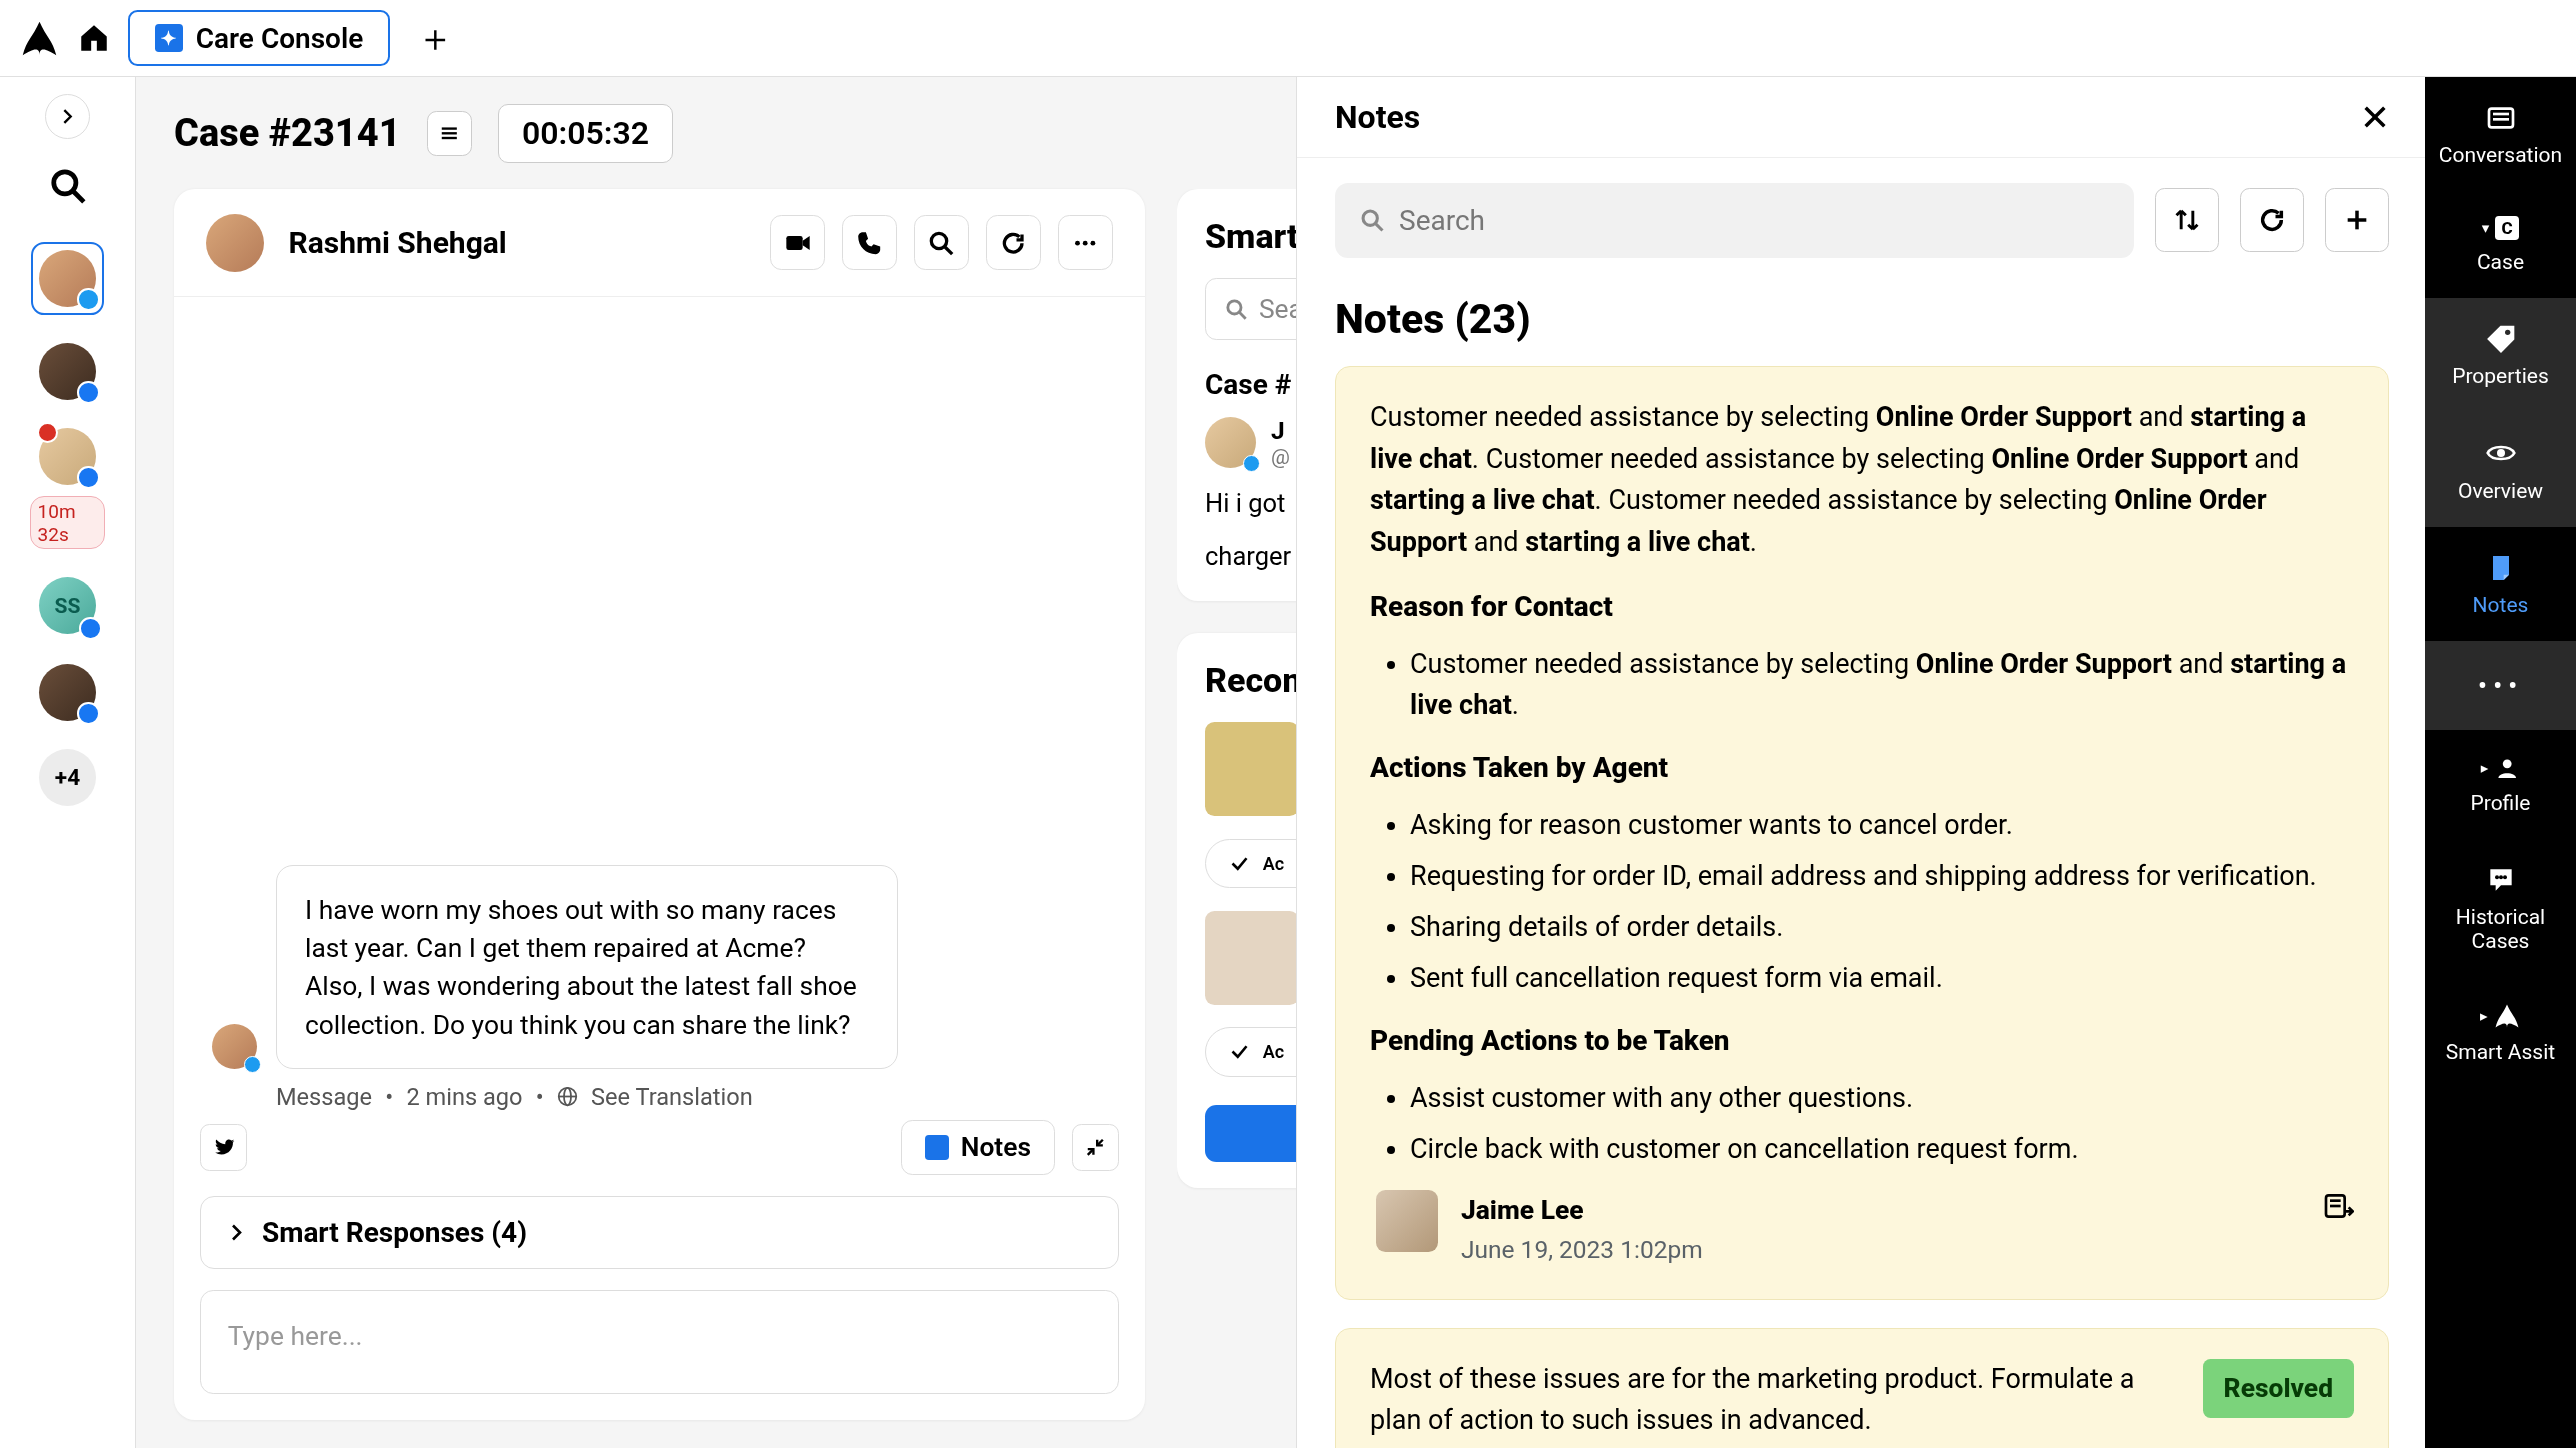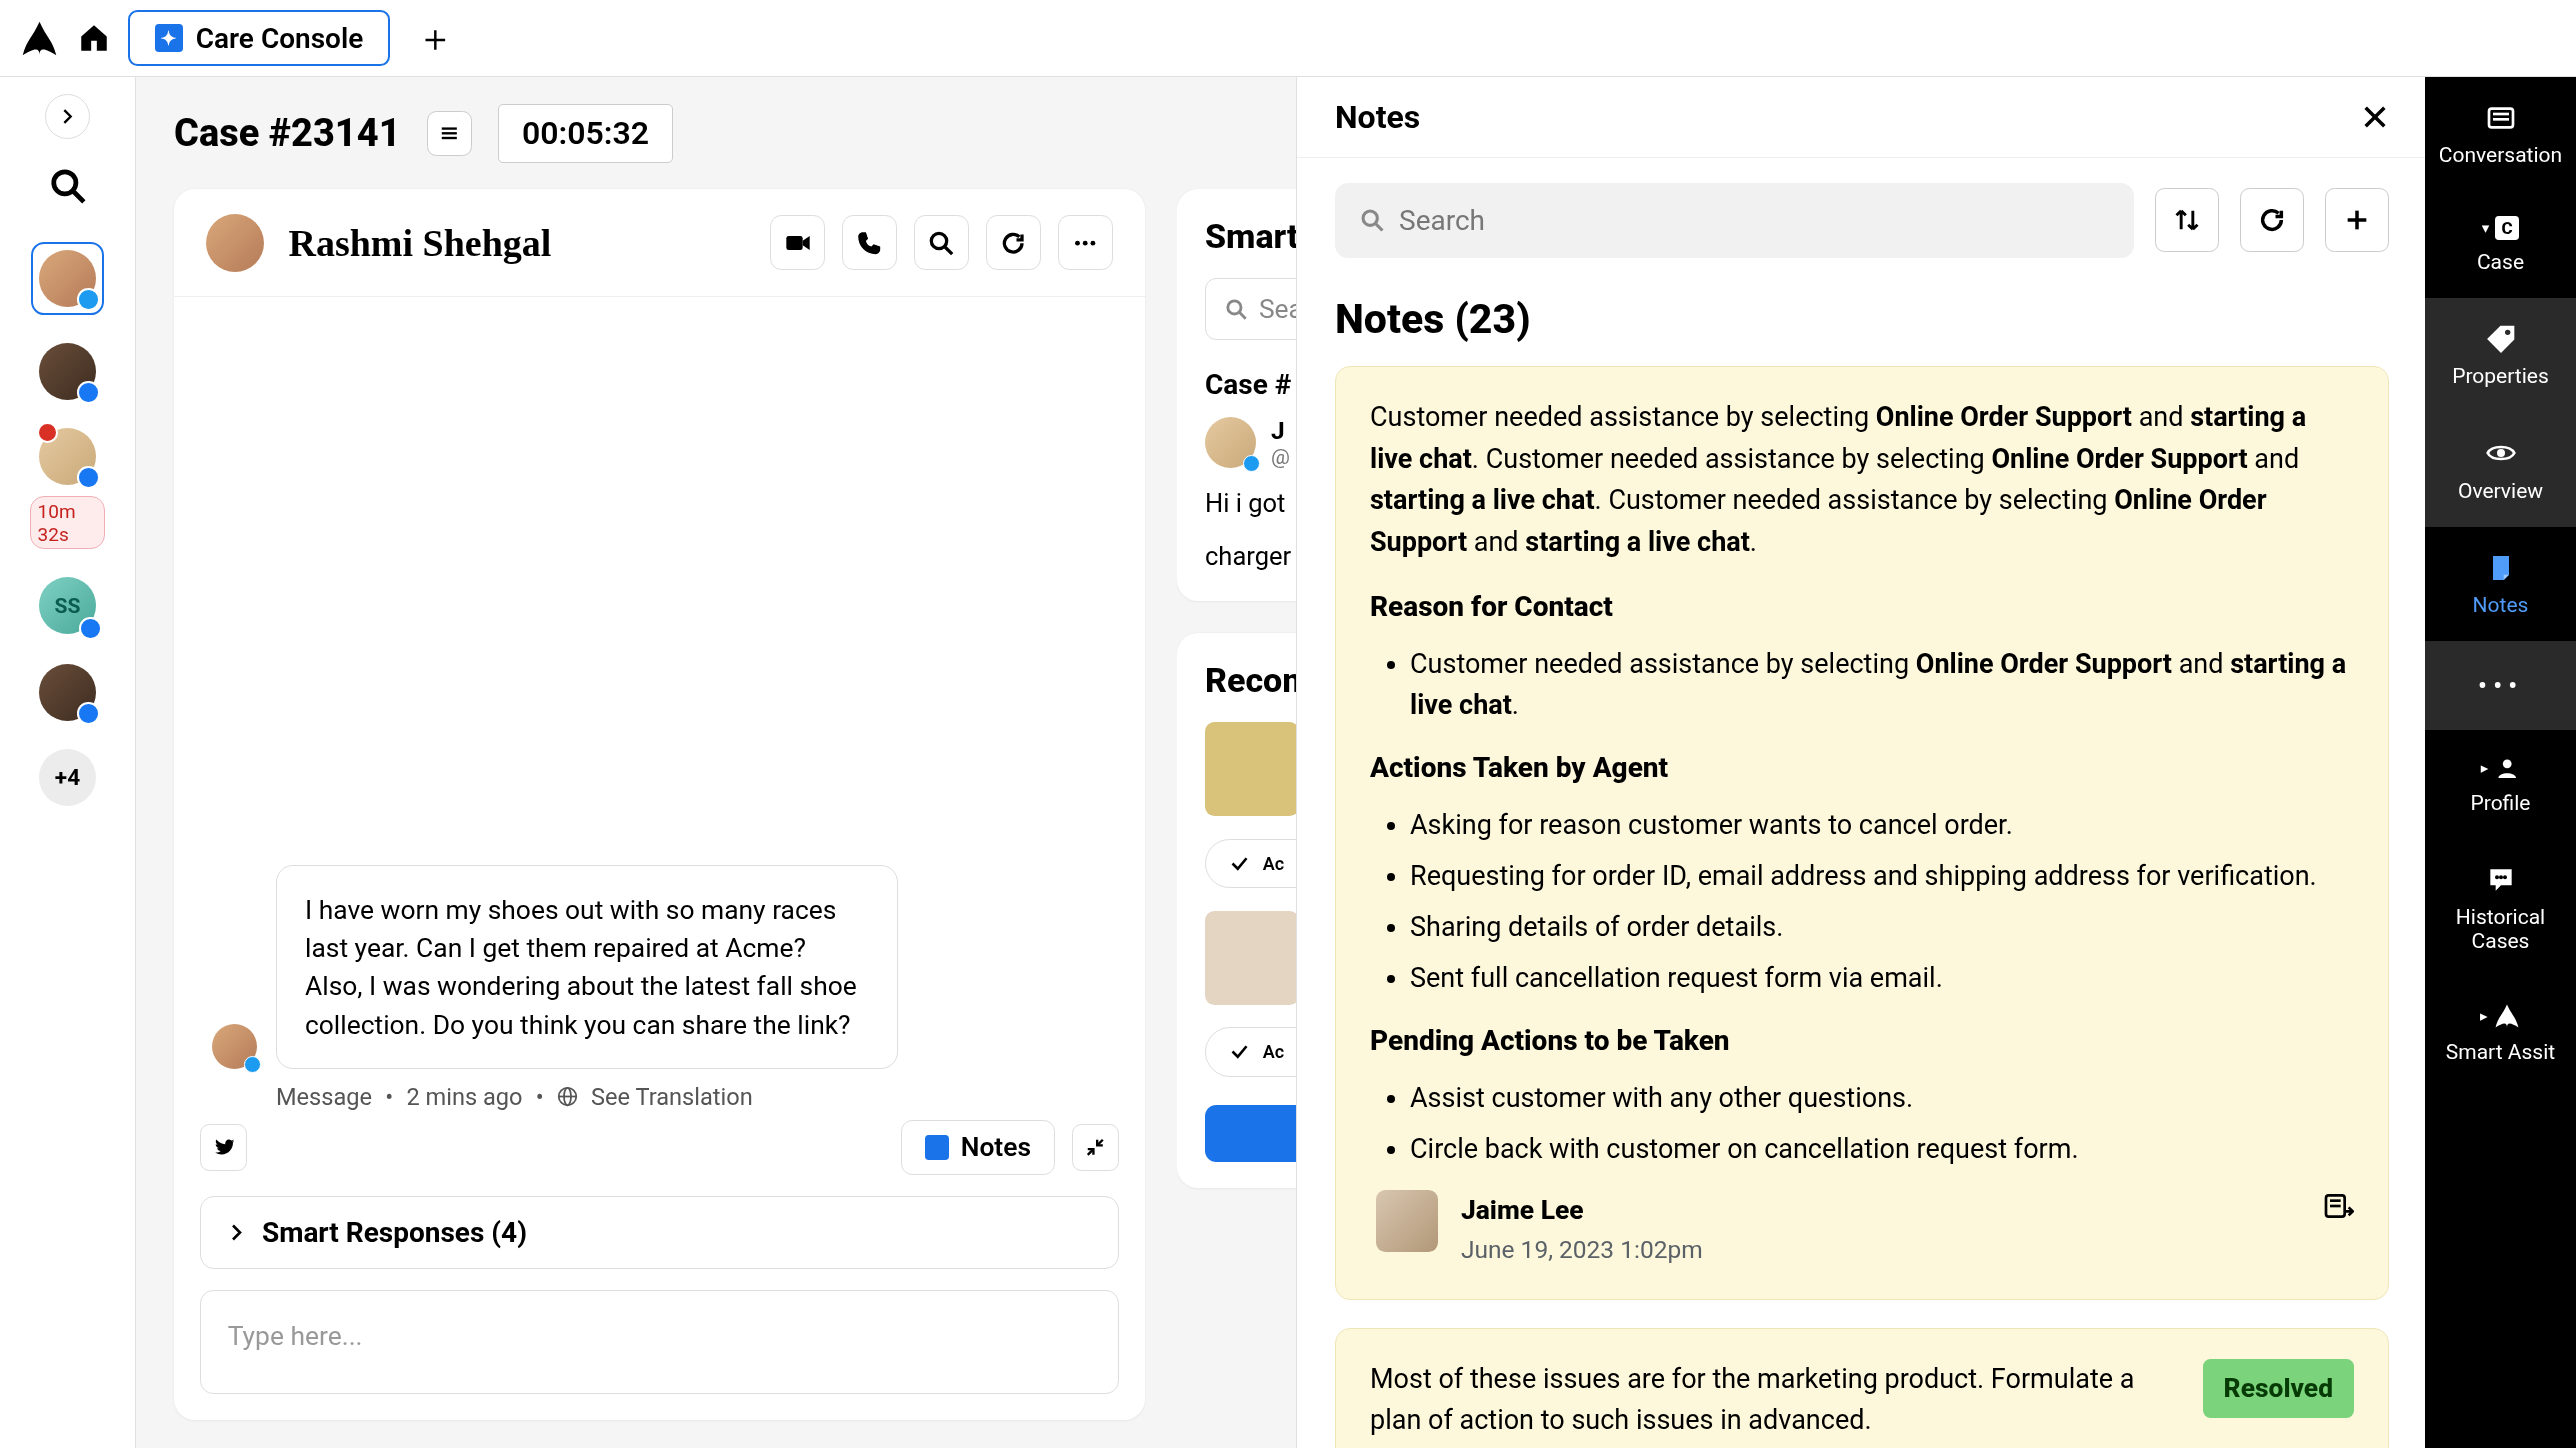--- a/index.html
+++ b/index.html
@@ -103,7 +103,7 @@
   display:flex;align-items:center;justify-content:center;font-size:22.6px;background:#fff;cursor:pointer;
 }
 .timer-chip{
-  font-size:32px;font-weight:600;border:0.9px solid #ccc;border-radius:5px;
+  font-size:32px;font-weight:600;border:0.9px solid #ccc;border-radius:10px;
   padding:9.4px 22.6px;background:#fff;
 }
 .omni-chip{

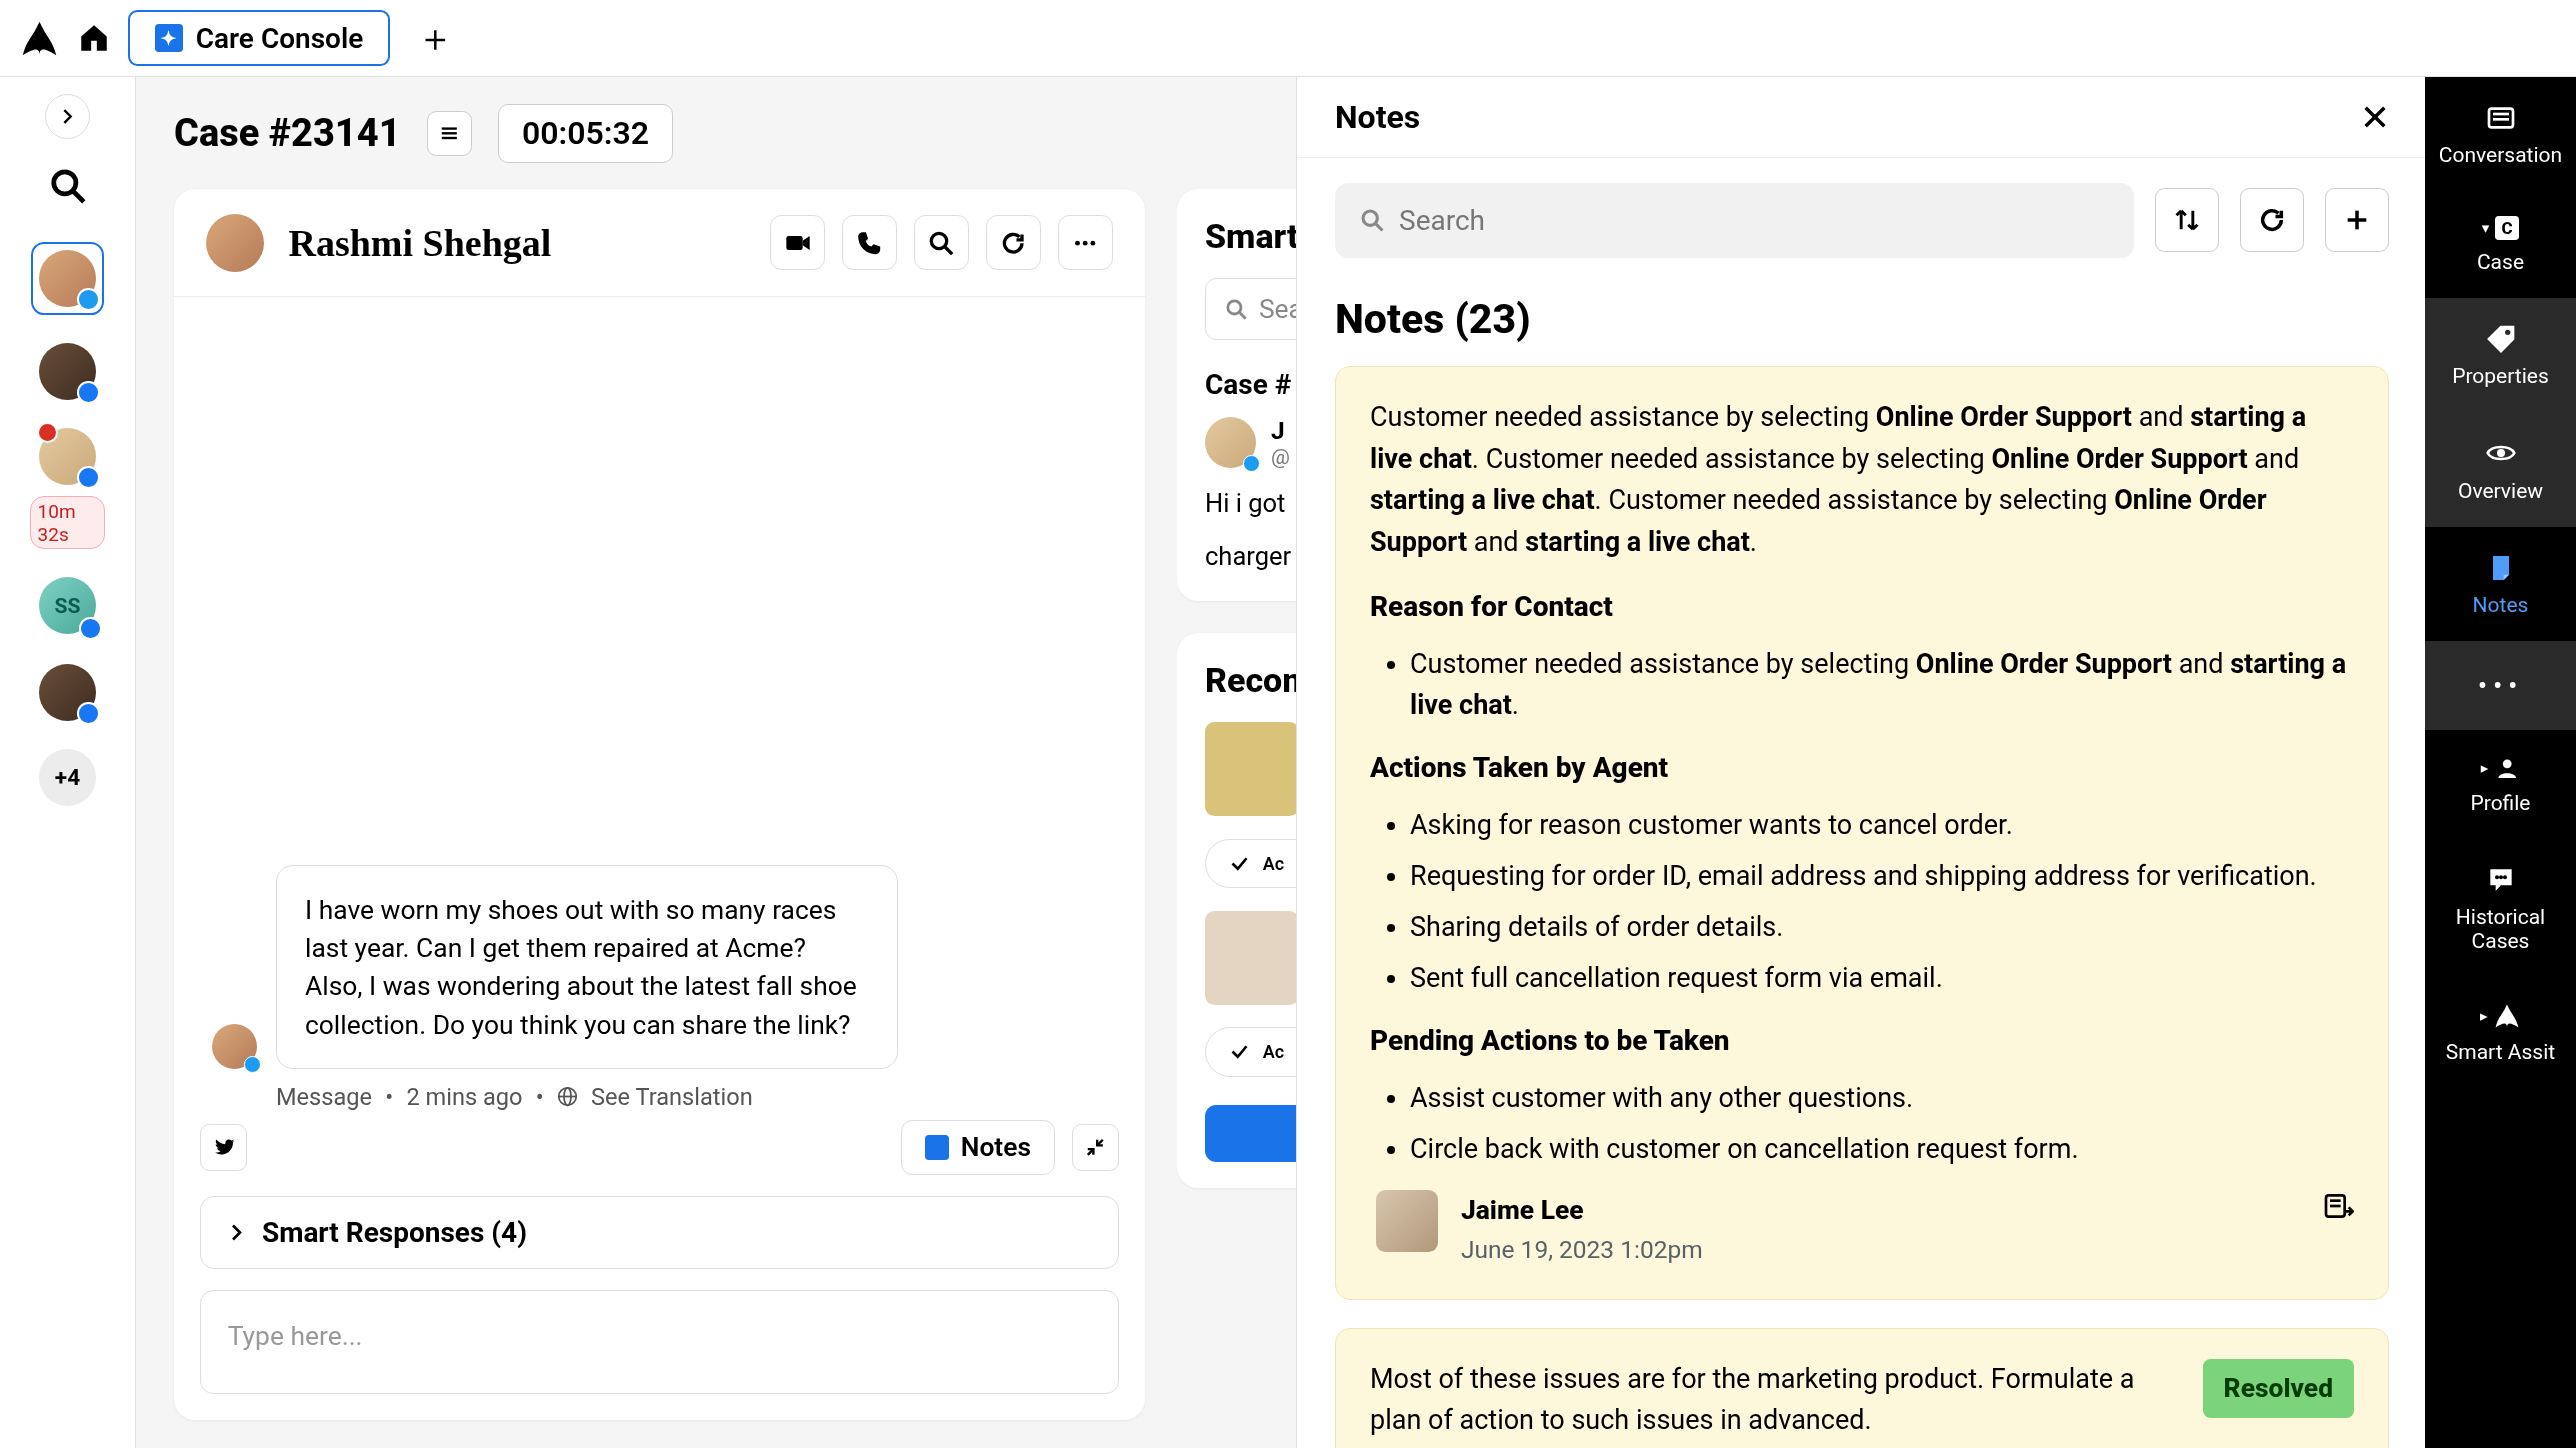--- a/index.html
+++ b/index.html
@@ -127,7 +127,7 @@
   display:flex;align-items:center;gap:24.5px;padding:24.5px 32px;border-bottom:0.9px solid #eee;
 }
 .chat-head .avatar-circle{width:58px;height:58px;}
-.chat-name{font-size:38px;font-weight:700;font-family:Liberation Serif, serif;}
+.chat-name{font-size:30px;font-weight:700;}
 .chat-tools{margin-left:auto;display:flex;gap:17px;}
 .tool-btn{
   width:55px;height:55px;border:0.9px solid #ddd;border-radius:11.3px;

